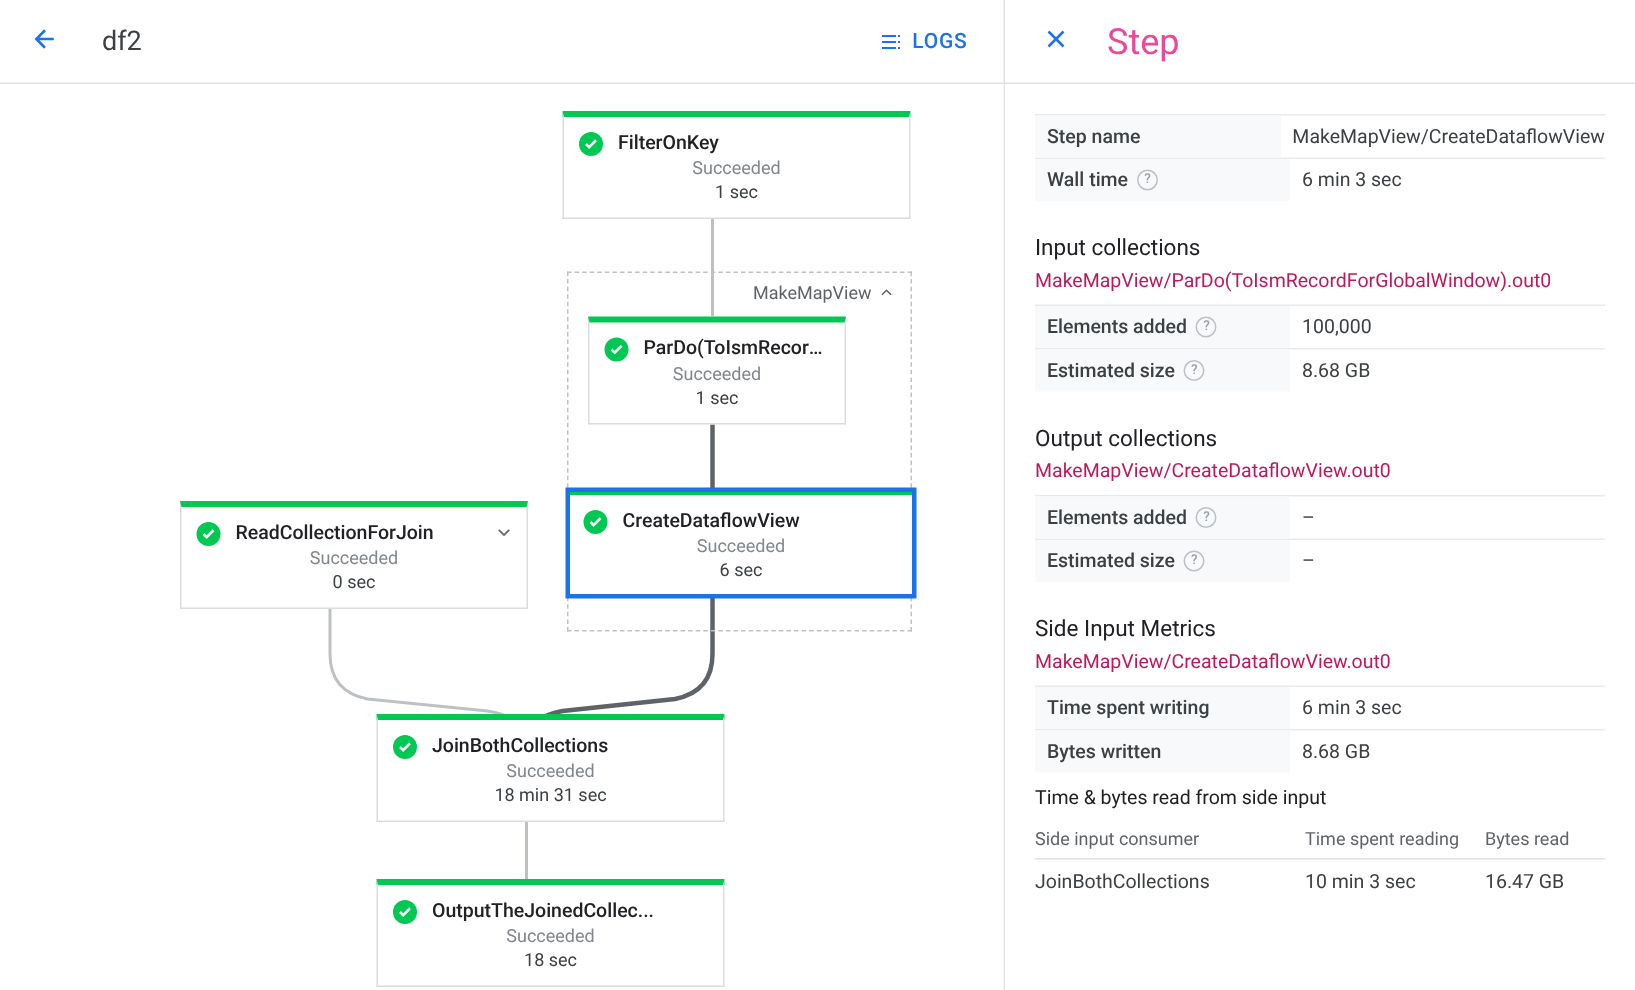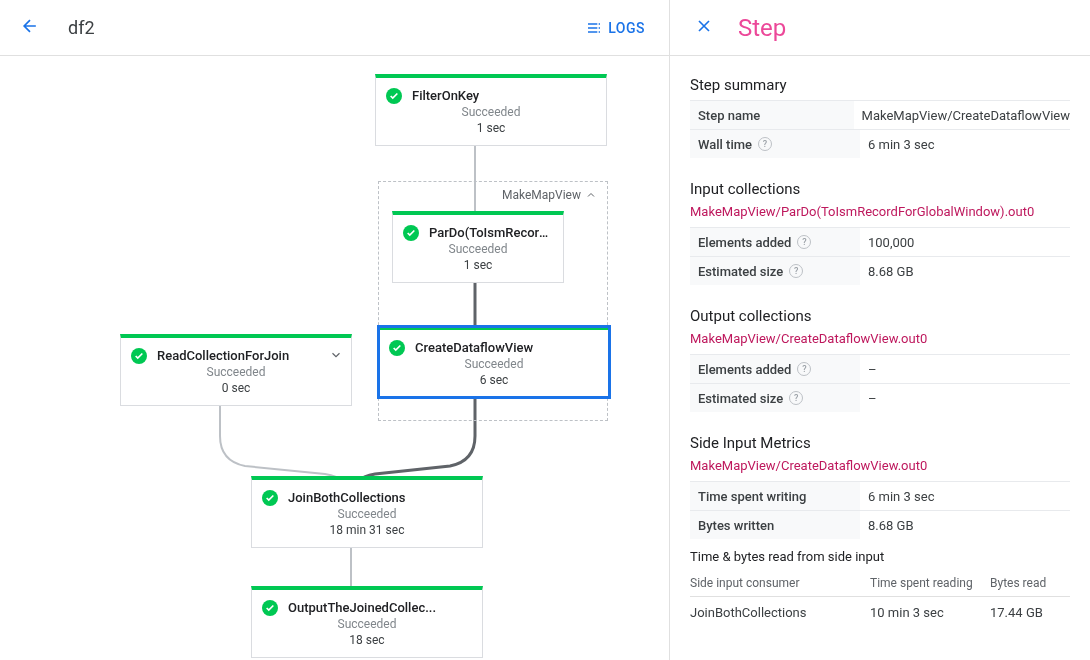--- a/index.html
+++ b/index.html
@@ -163,7 +163,6 @@
     <div class="side-body">
 
       <div class="section">
-        <div class="section-title">Step summary</div>
         <div class="kv">
           <div class="k">
               <span>Step name</span>

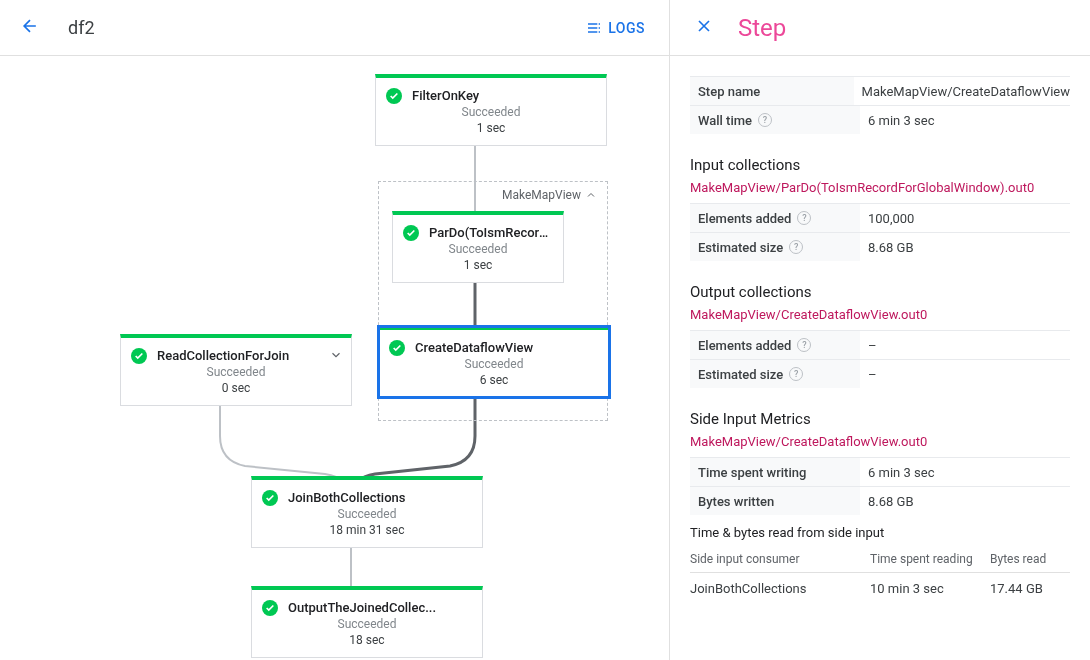--- a/index.html
+++ b/index.html
@@ -240,7 +240,7 @@
         <div class="tbl-row">
           <div class="c1">JoinBothCollections</div>
           <div class="c2">10 min 3 sec</div>
-          <div class="c3">17.44 GB</div>
+          <div class="c3">16.47 GB</div>
         </div>
       </div>
 

